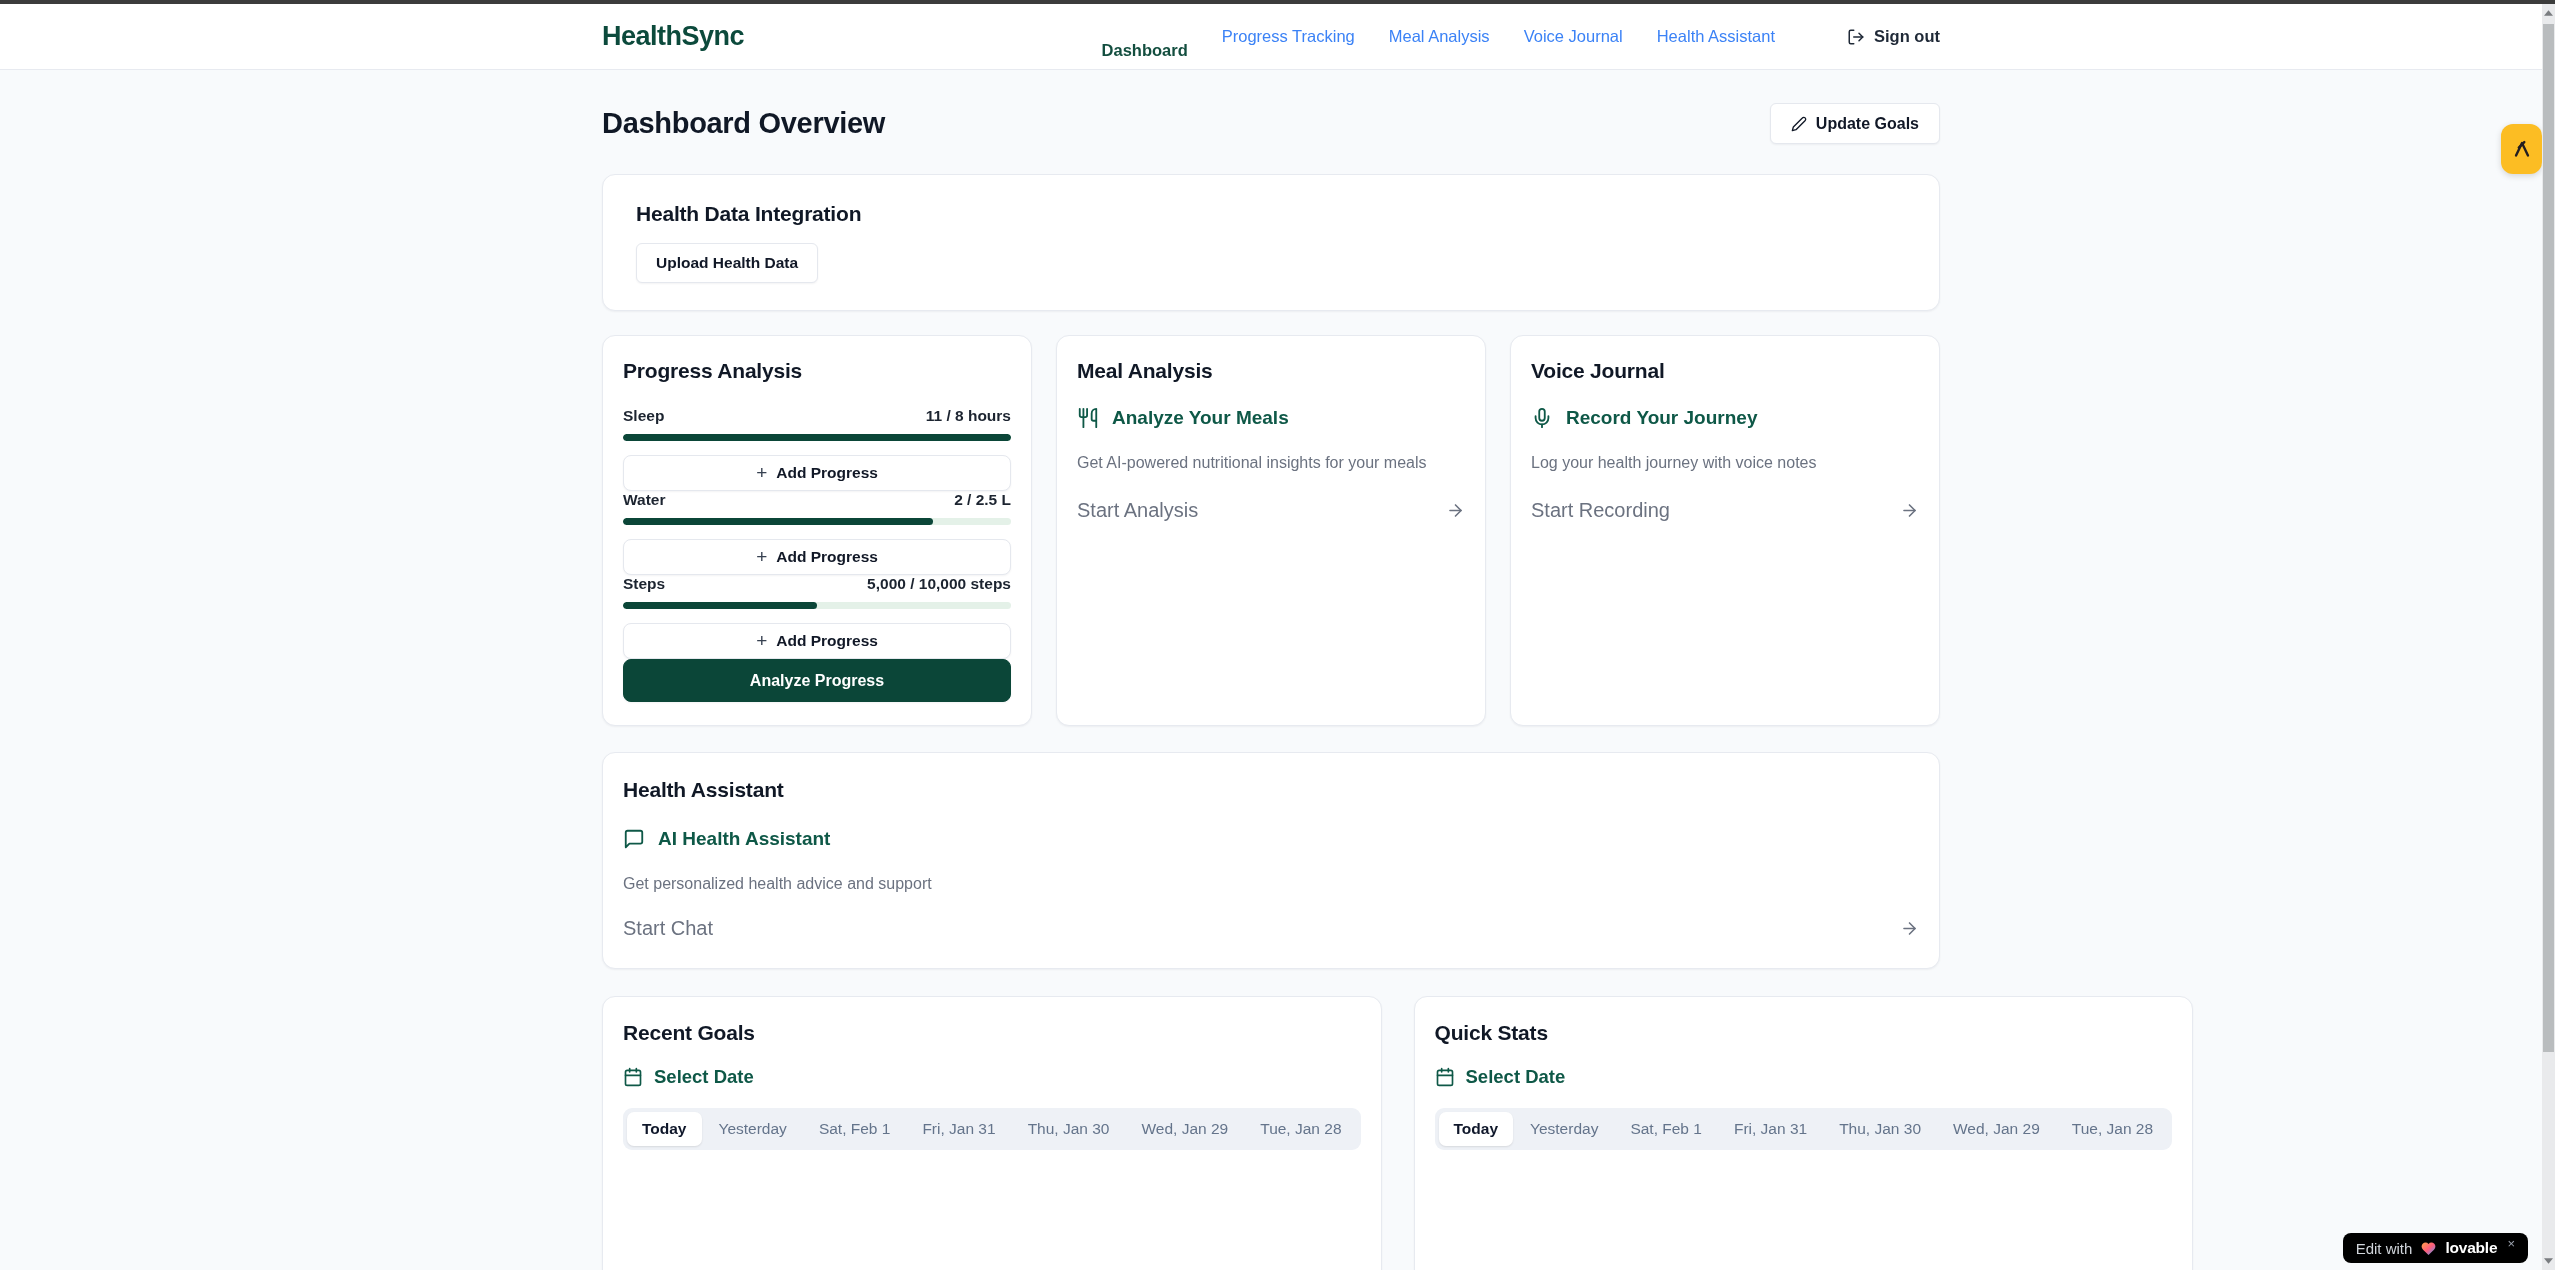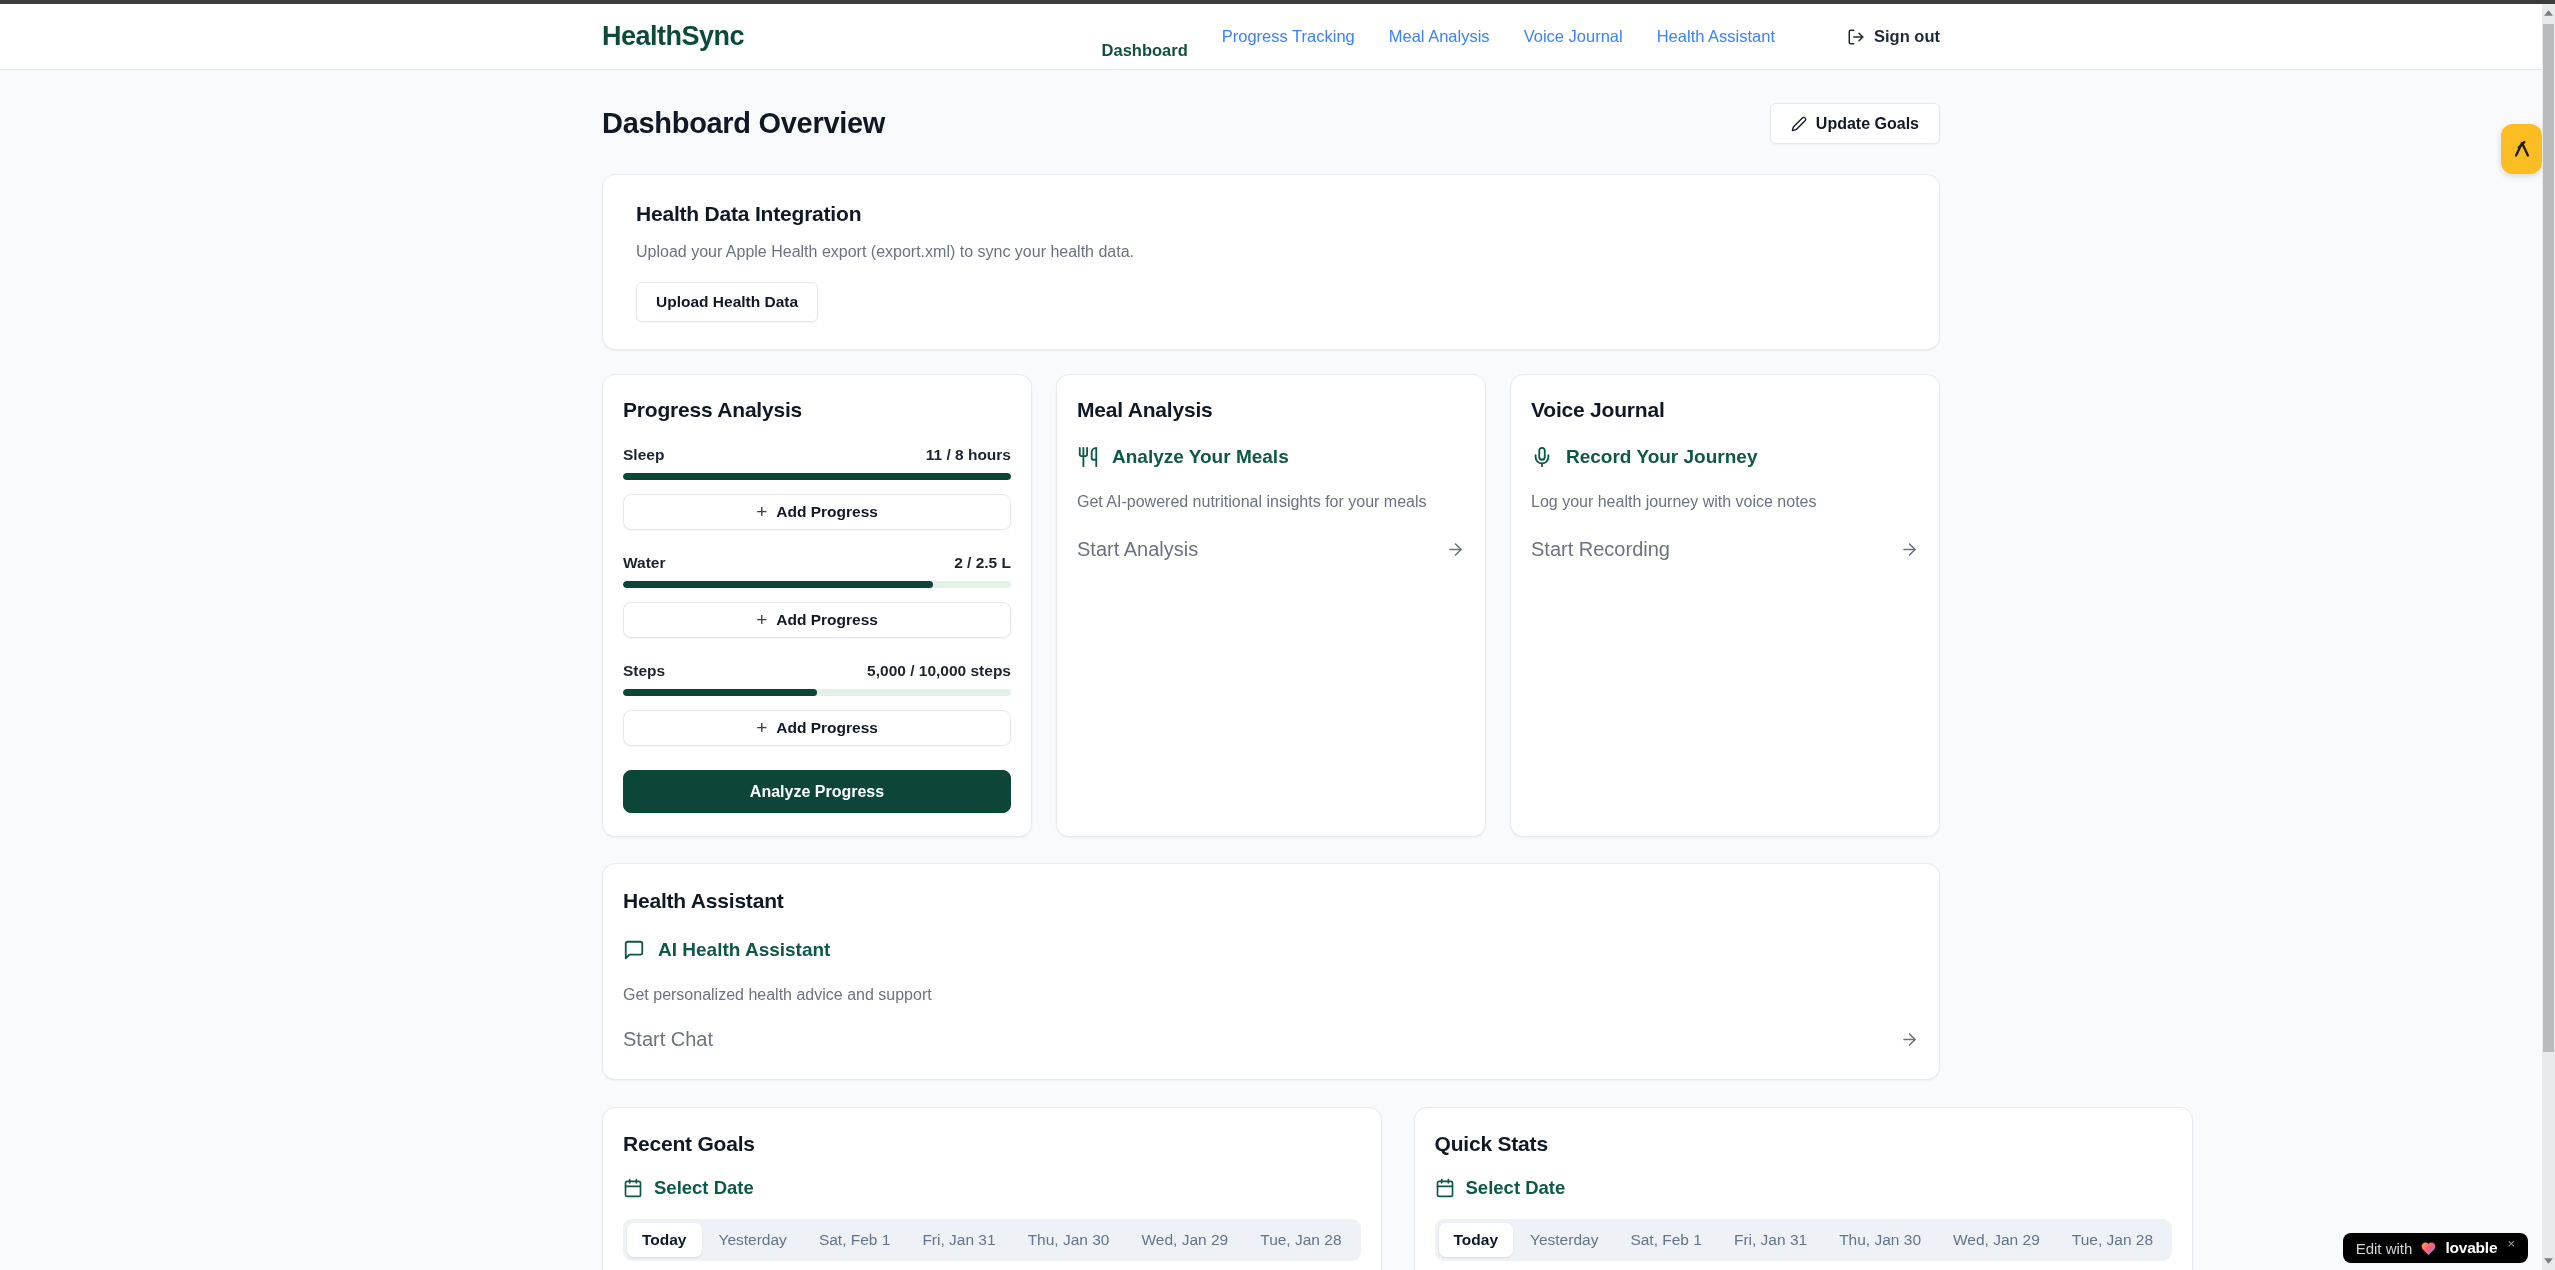--- a/index.html
+++ b/index.html
@@ -148,7 +148,6 @@
 
     <section class="card integration">
       <div class="card-title">Health Data Integration</div>
-      <div class="muted">Upload your Apple Health export (export.xml) to sync your health data.</div>
       <button class="btn btn-upload">Upload Health Data</button>
     </section>
 

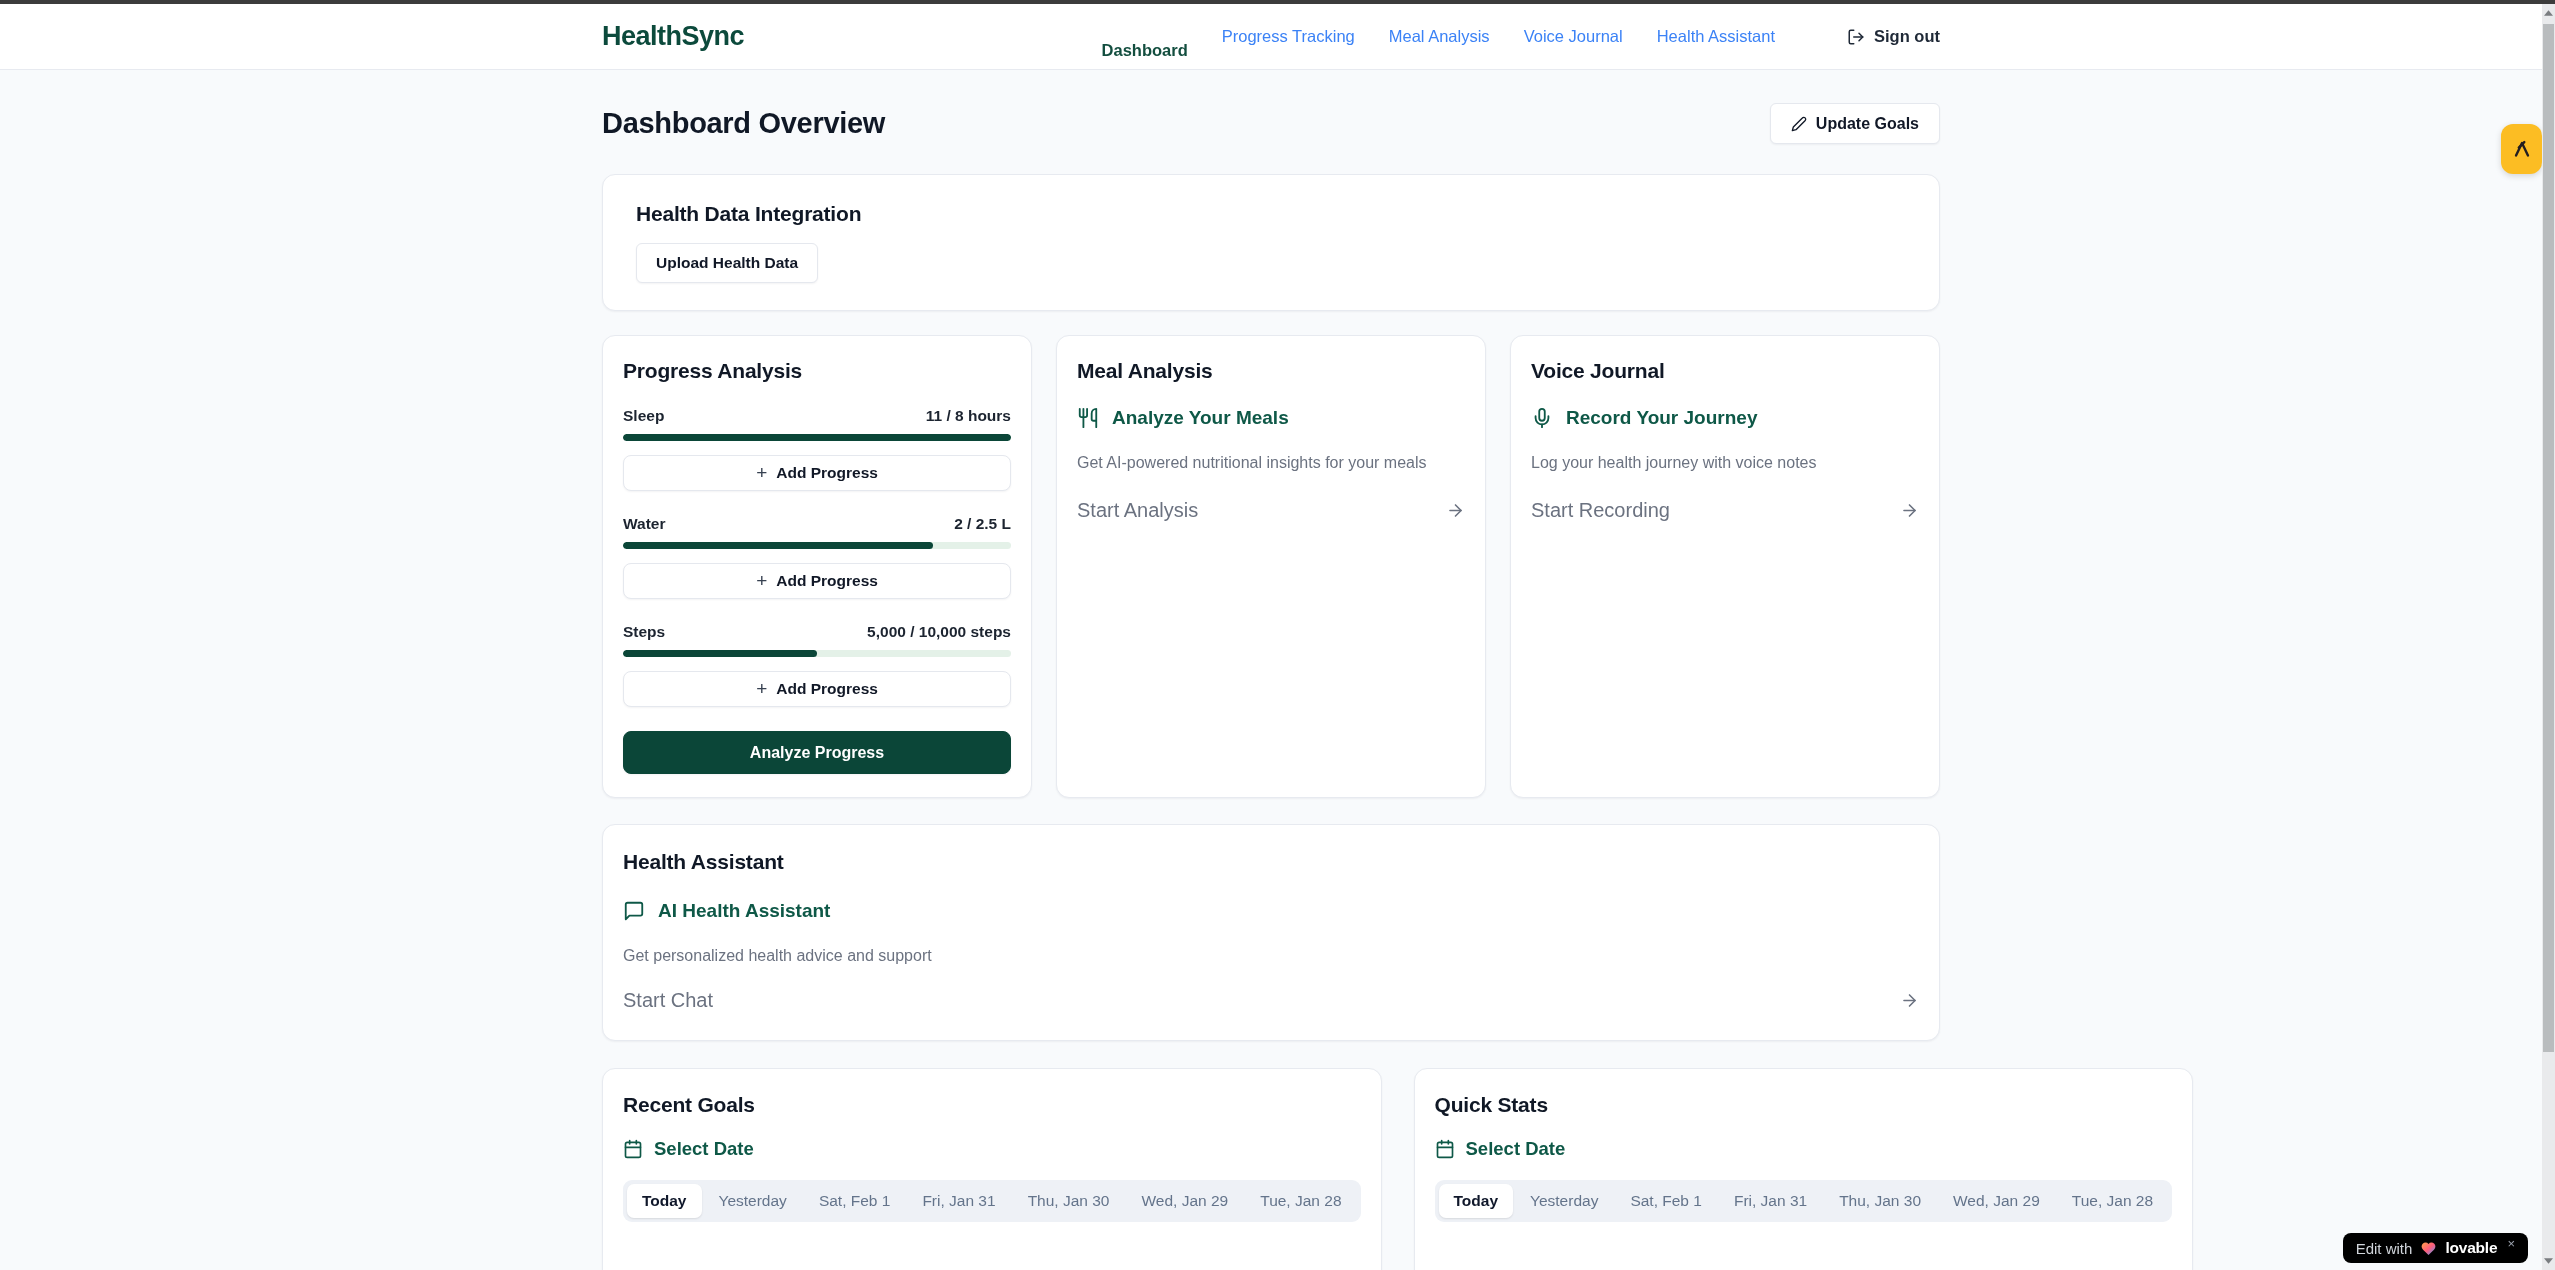--- a/index.html
+++ b/index.html
@@ -59,7 +59,7 @@
   .metric-head { display:flex; justify-content:space-between; align-items:center; font-size:15.5px; font-weight:700; color:#1c2430; margin-bottom:9px; }
   .bar { height:7px; border-radius:99px; background:#e4f1e8; overflow:hidden; margin-bottom:13px; }
   .bar-fill { height:100%; background:#0b4638; border-radius:99px; }
-  .metric { margin-bottom:24px; }
+  .metric { }
   .metric .btn-add { margin-top:1px; }
 
   .feature-row { display:flex; align-items:center; gap:13px; margin-bottom:25px; color:#0e5847; }

